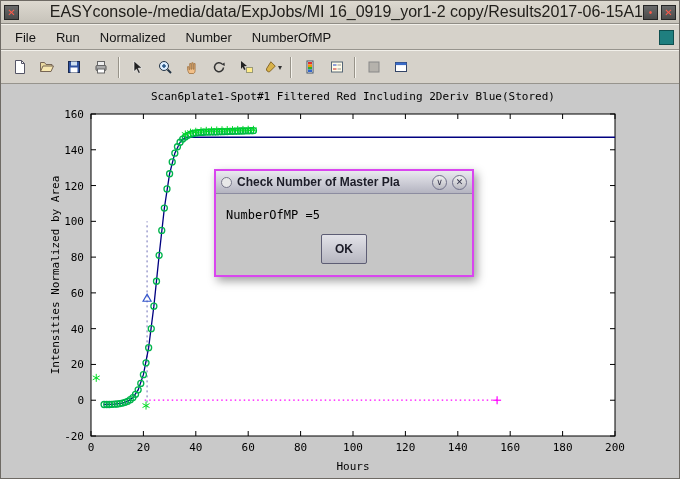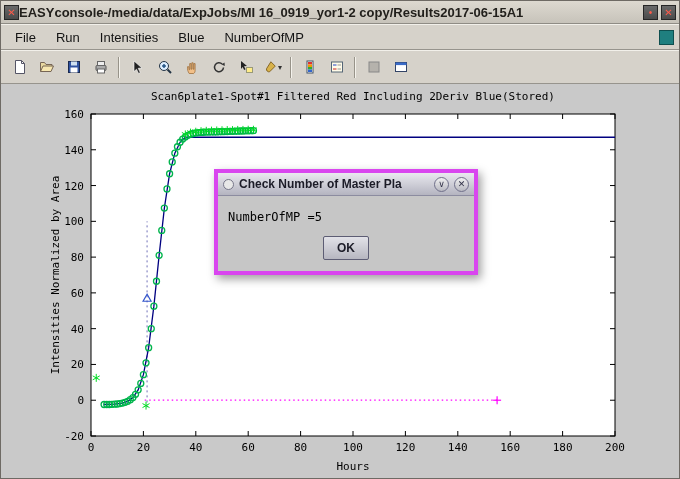--- a/index.html
+++ b/index.html
@@ -22,7 +22,7 @@
     cursor:default;user-select:none;
   }
   .wtitle{
-    flex:1;text-align:left;font-size:13px;font-weight:bold;color:#22201c;
+    flex:1;text-align:right;font-size:16px;font-weight:normal;color:#22201c;
     white-space:nowrap;overflow:hidden;
   }
   .wbtn + .wbtn{margin-left:3px;}

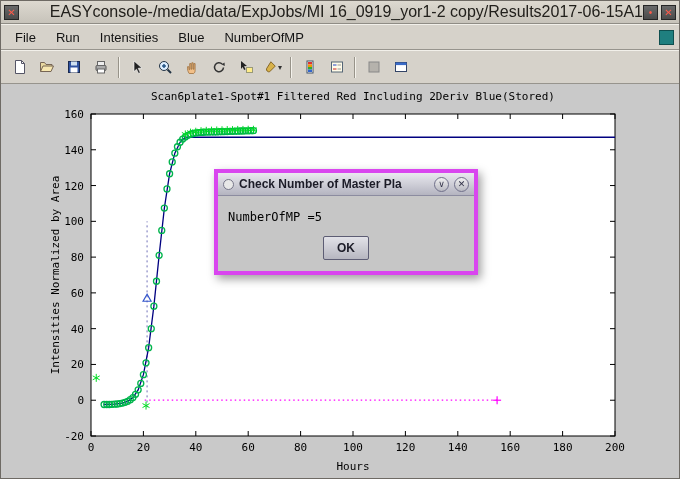--- a/index.html
+++ b/index.html
@@ -117,7 +117,7 @@
   <div class="menubar">
     <span class="menu-item">File</span>
     <span class="menu-item">Run</span>
-    <span class="menu-item">Intensities</span>
+    <span class="menu-item">Normalized</span>
     <span class="menu-item">Blue</span>
     <span class="menu-item">NumberOfMP</span>
     <span class="menubar-corner"></span>

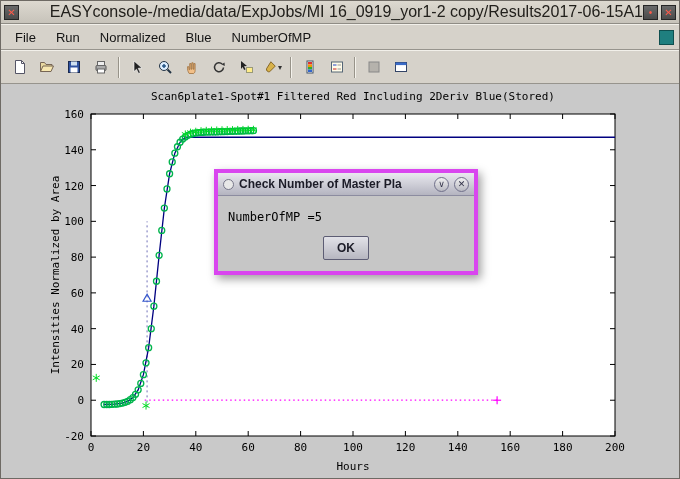--- a/index.html
+++ b/index.html
@@ -118,7 +118,7 @@
     <span class="menu-item">File</span>
     <span class="menu-item">Run</span>
     <span class="menu-item">Normalized</span>
-    <span class="menu-item">Blue</span>
+    <span class="menu-item">Number</span>
     <span class="menu-item">NumberOfMP</span>
     <span class="menubar-corner"></span>
   </div>

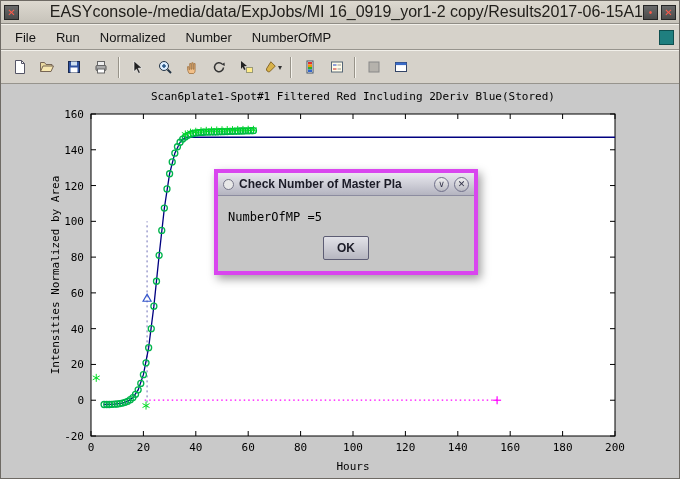--- a/index.html
+++ b/index.html
@@ -61,7 +61,7 @@
   
   .dialog{
     position:absolute;left:213px;top:85px;width:256px;
-    background:#c6c6c6;border:4px solid #d946ef;
+    background:#c6c6c6;border:2px solid #d946ef;
     box-shadow:3px 4px 9px rgba(0,0,0,.38);
   }
   .dlg-title{

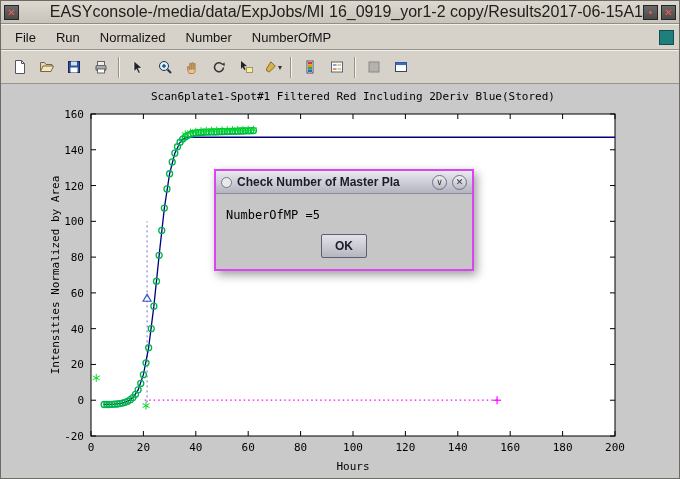--- a/index.html
+++ b/index.html
@@ -89,7 +89,7 @@
     font-size:12px;color:#000;white-space:nowrap;
   }
   .ok-btn{
-    display:block;margin:12px auto 2px auto;min-width:46px;height:24px;
+    display:block;margin:12px auto 2px auto;min-width:46px;height:30px;
     background:linear-gradient(#e2e2e8,#b6b6c0);
     border:1px solid #5d5d74;border-radius:2px;
     font-family:"Liberation Sans",sans-serif;font-size:12px;font-weight:bold;

